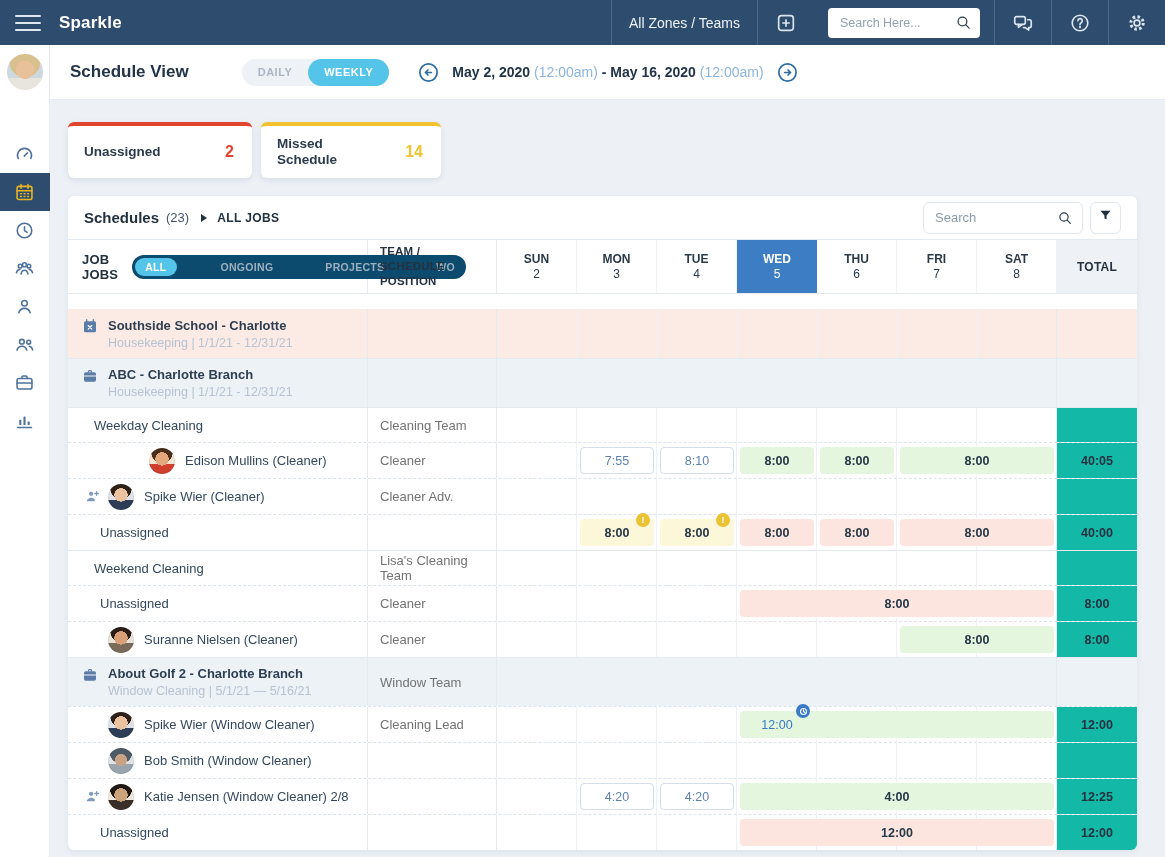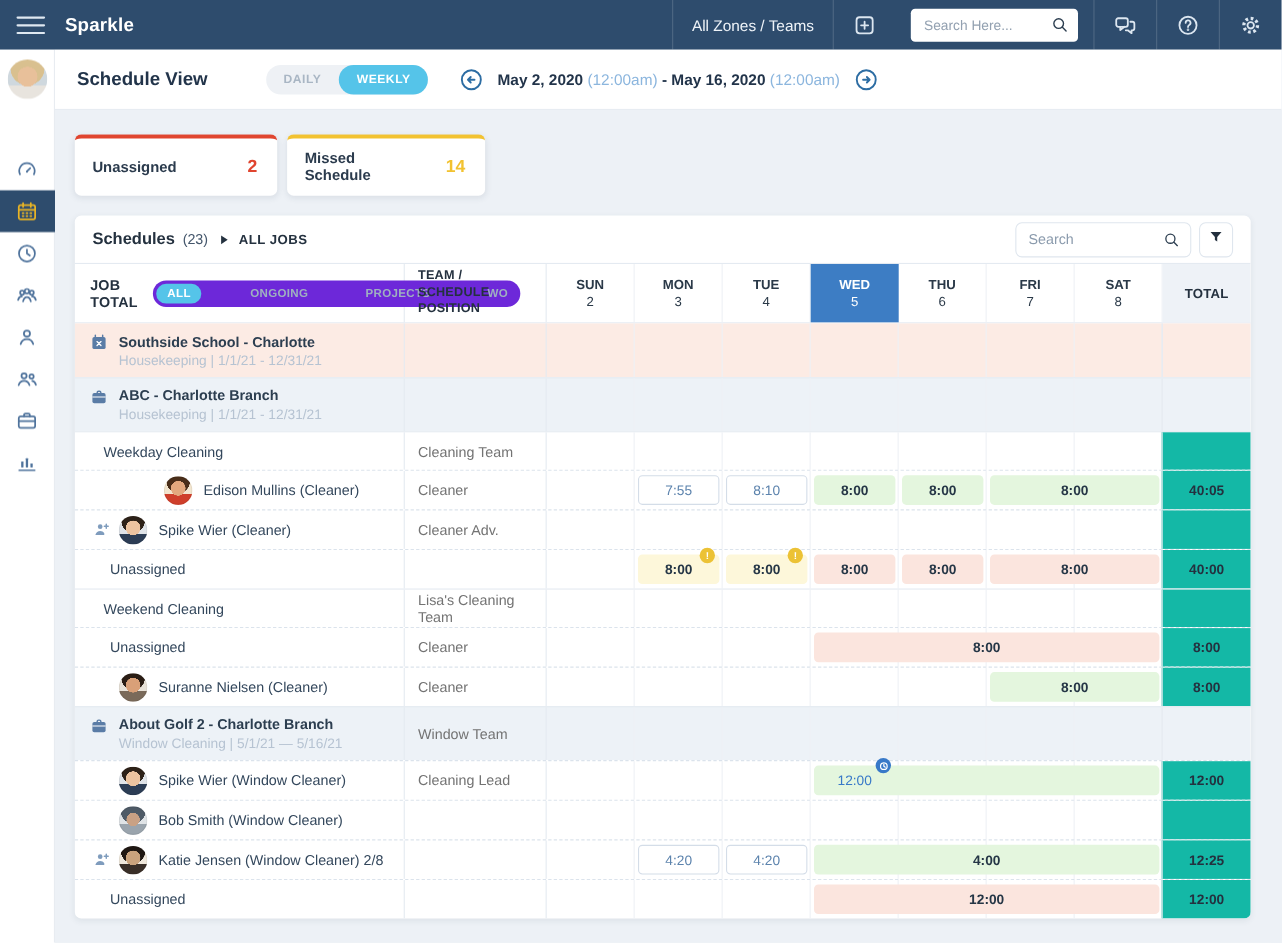--- a/index.html
+++ b/index.html
@@ -345,7 +345,7 @@
 
     <div class="grid-cols thead">
       <div class="th-job">
-        <span class="th-job-label">JOB TOTAL</span>
+        <span class="th-job-label">JOB JOBS</span>
         <div class="filter-pills" id="filter-pills">
             <div class="fpill active">ALL</div>
             <div class="fpill">ONGOING</div>

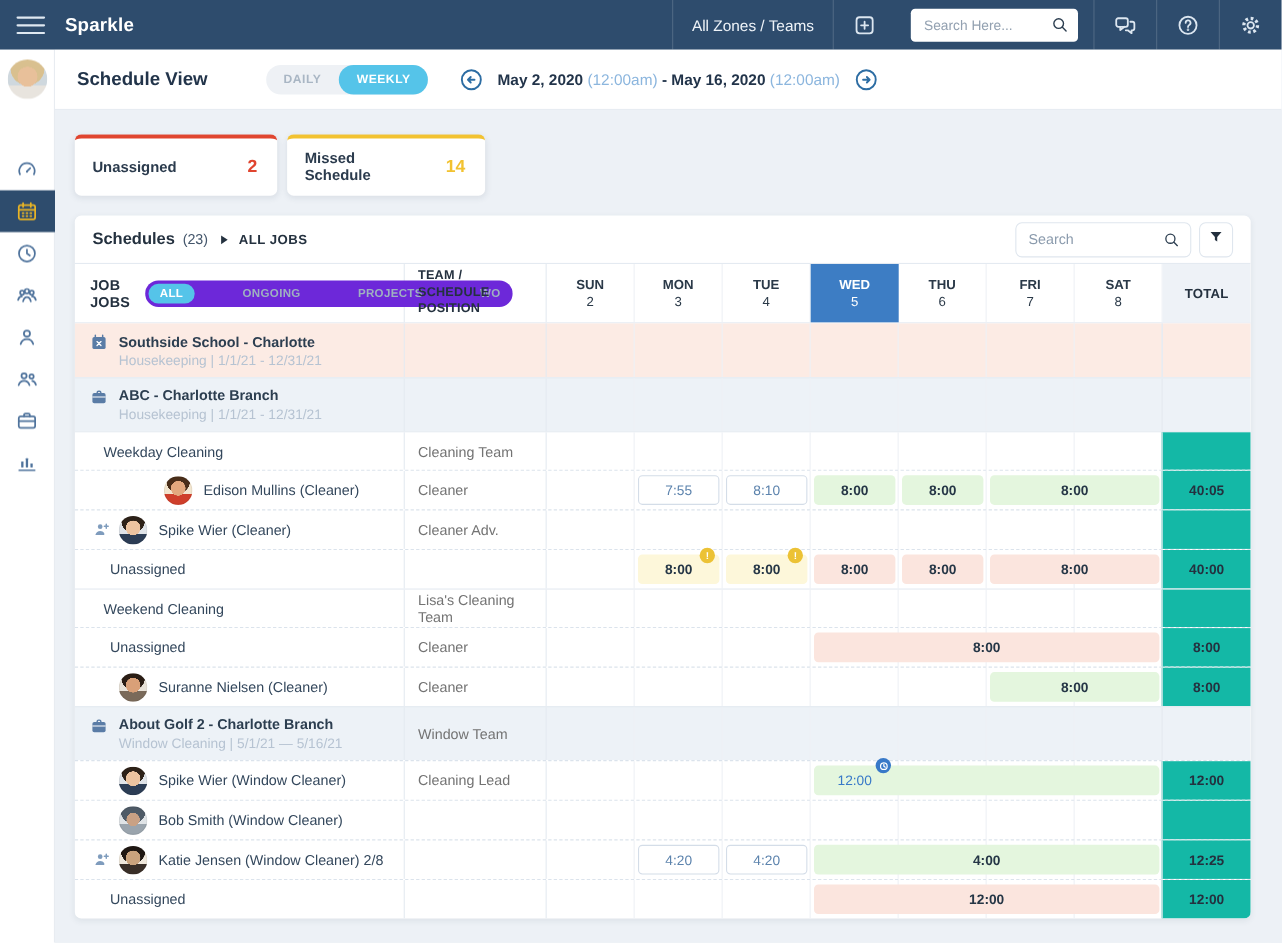--- a/index.html
+++ b/index.html
@@ -95,7 +95,7 @@
   .thead { border-bottom:1px solid #e4eaf1; height:54px; }
   .th-job { display:flex; align-items:center; gap:14px; padding-left:14px; border-right:1px solid #e4eaf1; }
   .th-job-label { font-size:13px; font-weight:bold; color:#24313f; letter-spacing:.2px; }
-  .filter-pills { display:flex; align-items:flex-start; background:#6d28d9; border-radius:12px; padding:3px;gap:36px; }
+  .filter-pills { display:flex; align-items:flex-start; background:#0c4a6e; border-radius:12px; padding:3px;gap:36px; }
   .fpill { font-size:10.5px; font-weight:bold; letter-spacing:.3px; color:#9fb0c0; padding:3px 8px;
            border-radius:10px; cursor:pointer; white-space:nowrap; }
   .fpill.active { background:#55c4e9; color:#fff; padding:3px 10px; }

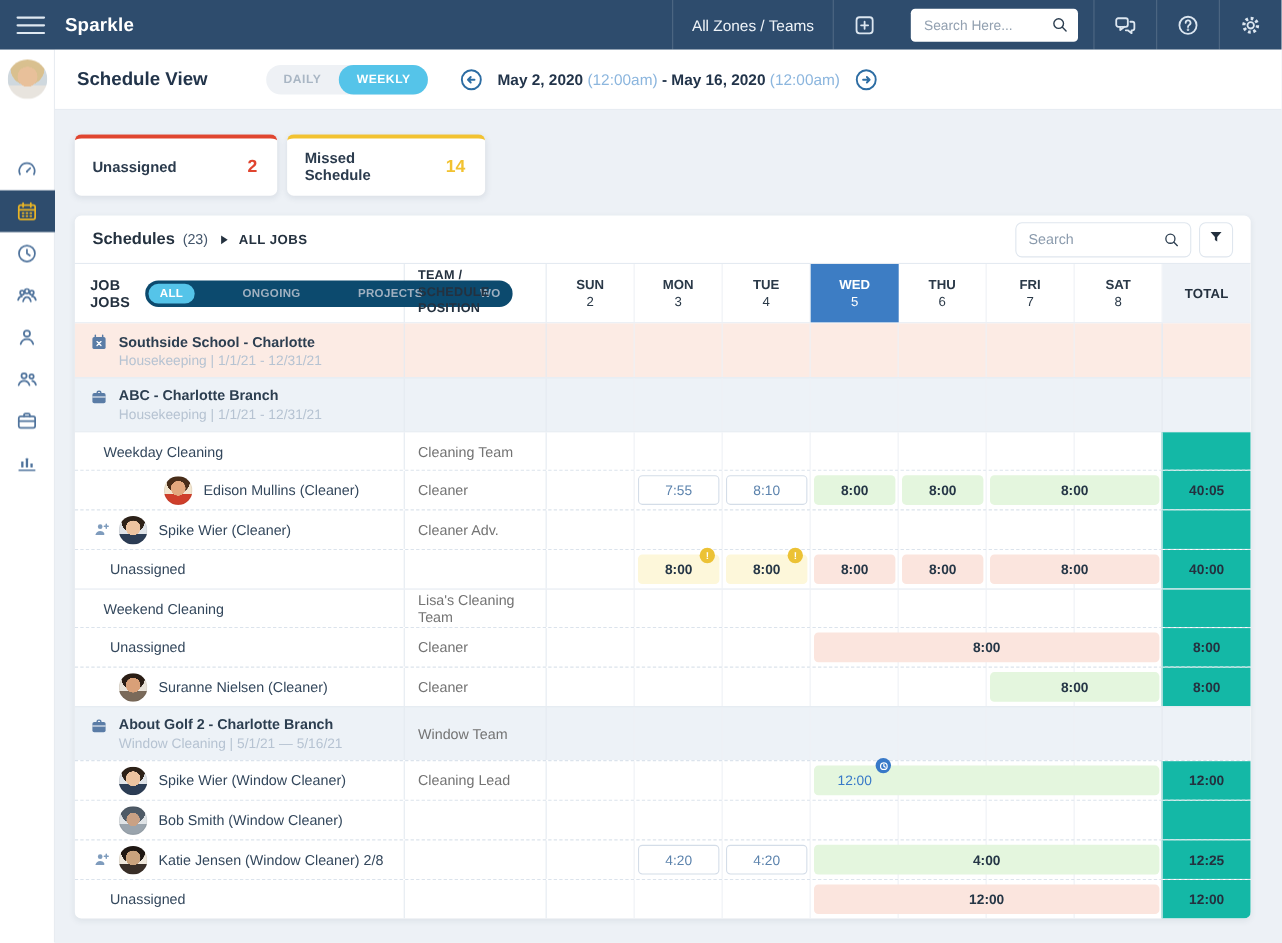--- a/index.html
+++ b/index.html
@@ -113,7 +113,7 @@
   .trow { border-top:1px dashed #dbe3ec; }
   .trow.team, .trow.job-group { border-top:1px solid #e4eaf1; }
   .trow:first-child { border-top:none; }
-  .trow.pink { background:#fcebe4; }
+  .trow.pink { background:#fcebe4;margin-top:15px; }
   .trow.blue { background:#edf2f7; }
   .trow.job-group { min-height:49px; }
   .trow.team { min-height:35px; }

